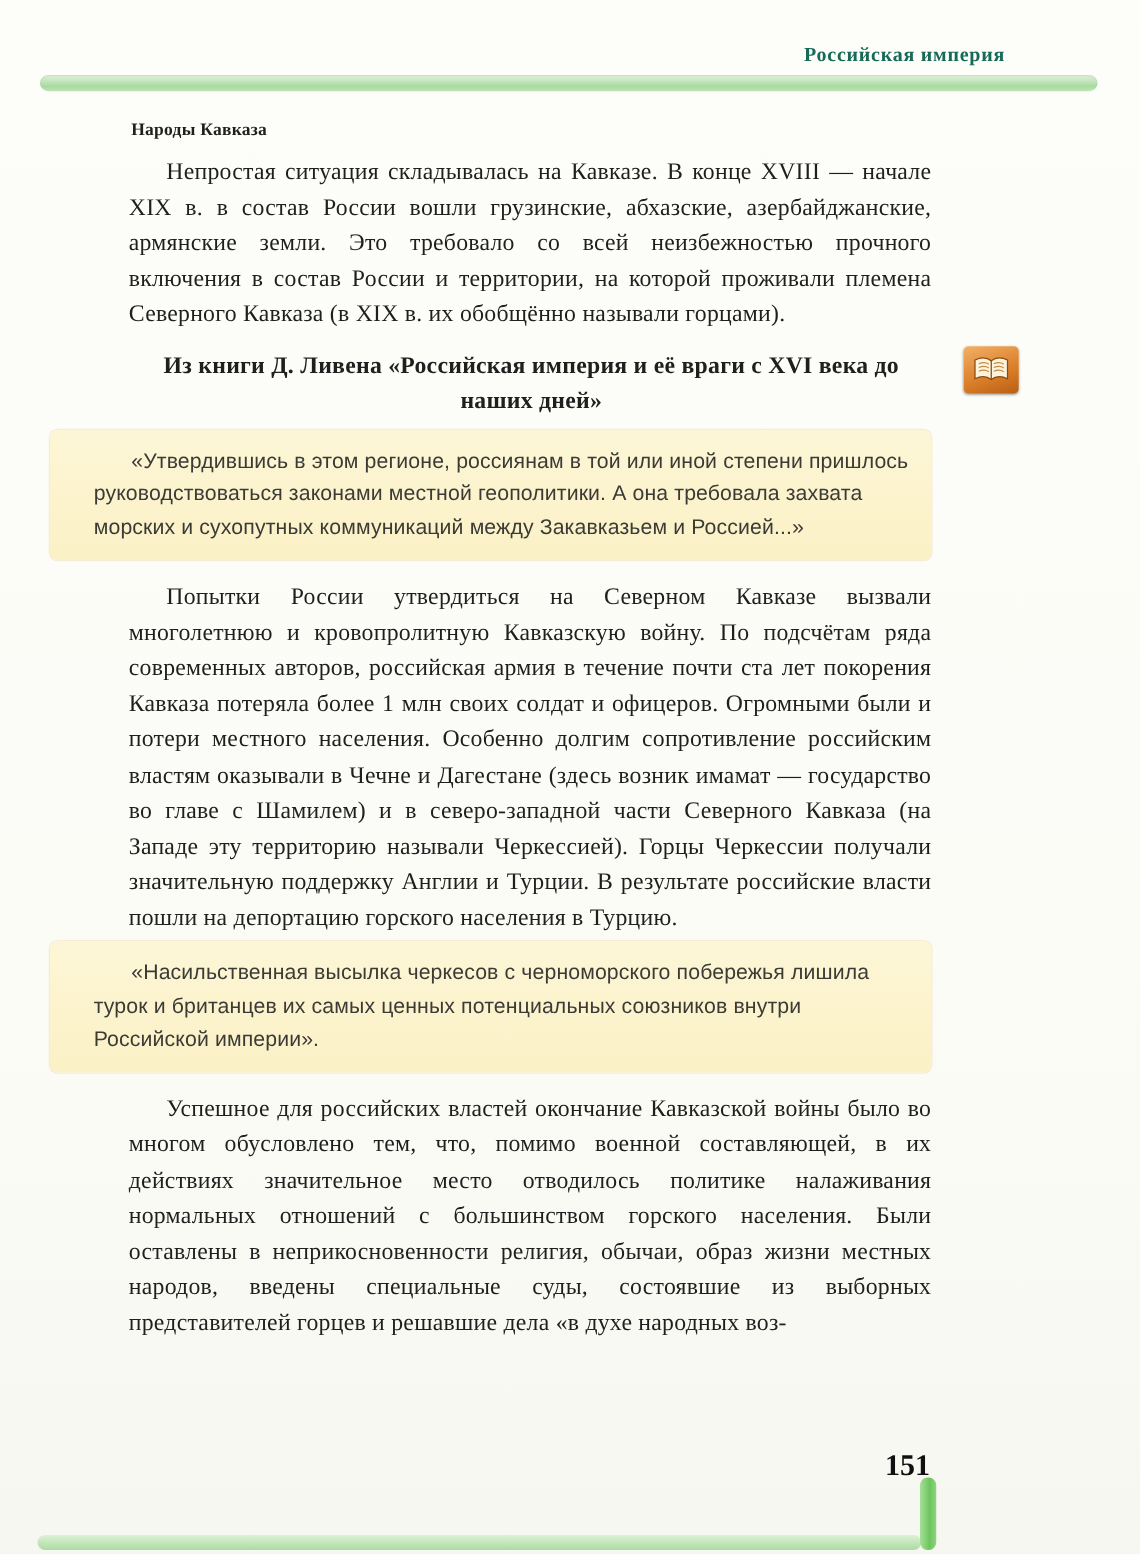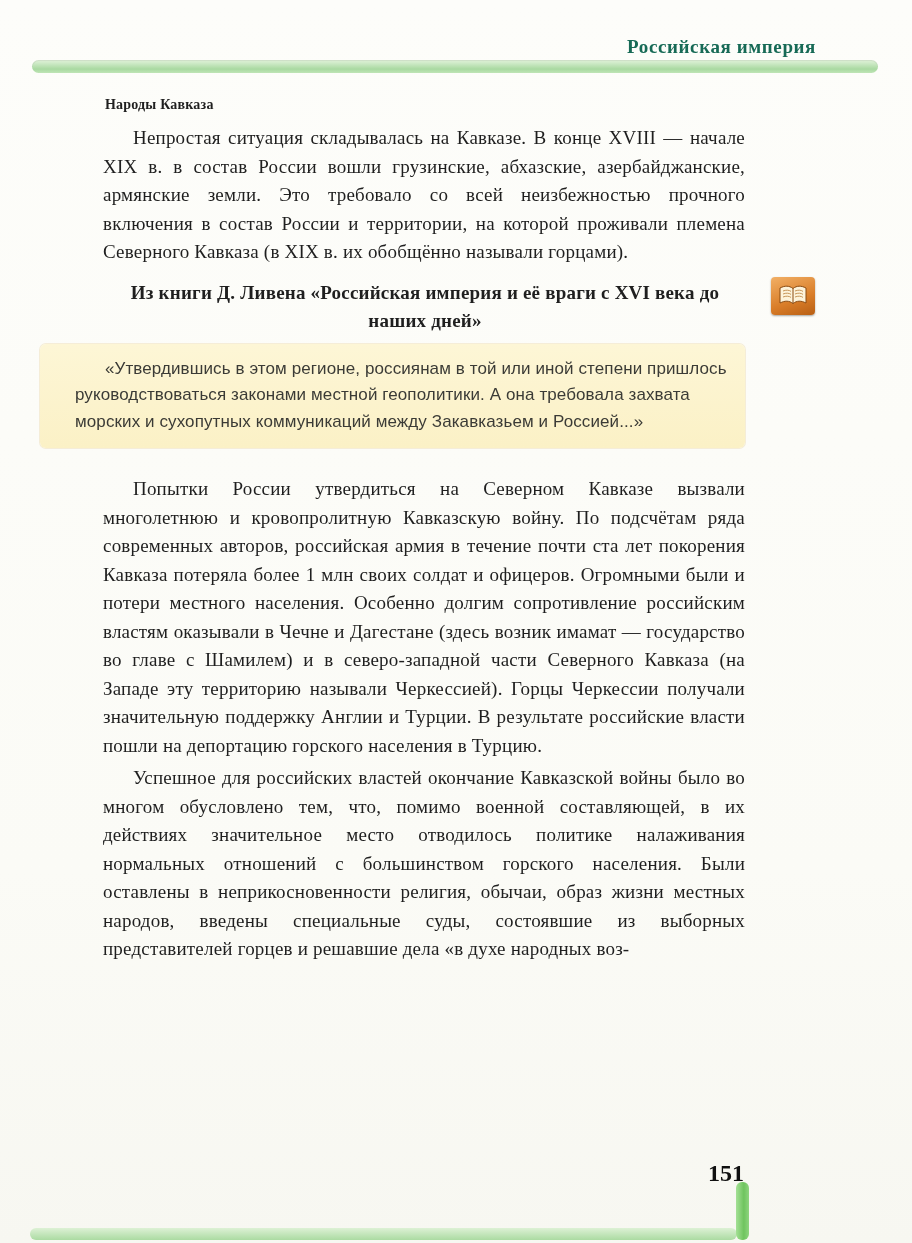--- a/index.html
+++ b/index.html
@@ -15,8 +15,8 @@
     background:linear-gradient(180deg,#fdfdfa 0%, #fbfbf6 70%, #f7f7f1 100%);
   }
   .running-head {
-    position:absolute; top:36px; right:96px;
-    color:#176a56; font-weight:bold; font-size:19px; letter-spacing:0.6px;
+    position:absolute; top:36px; right:108px;
+    color:#176a56; font-weight:bold; font-size:16px; letter-spacing:0.6px;
   }
   .header-bar {
     position:absolute; top:60px; left:32px; width:846px; height:13px;

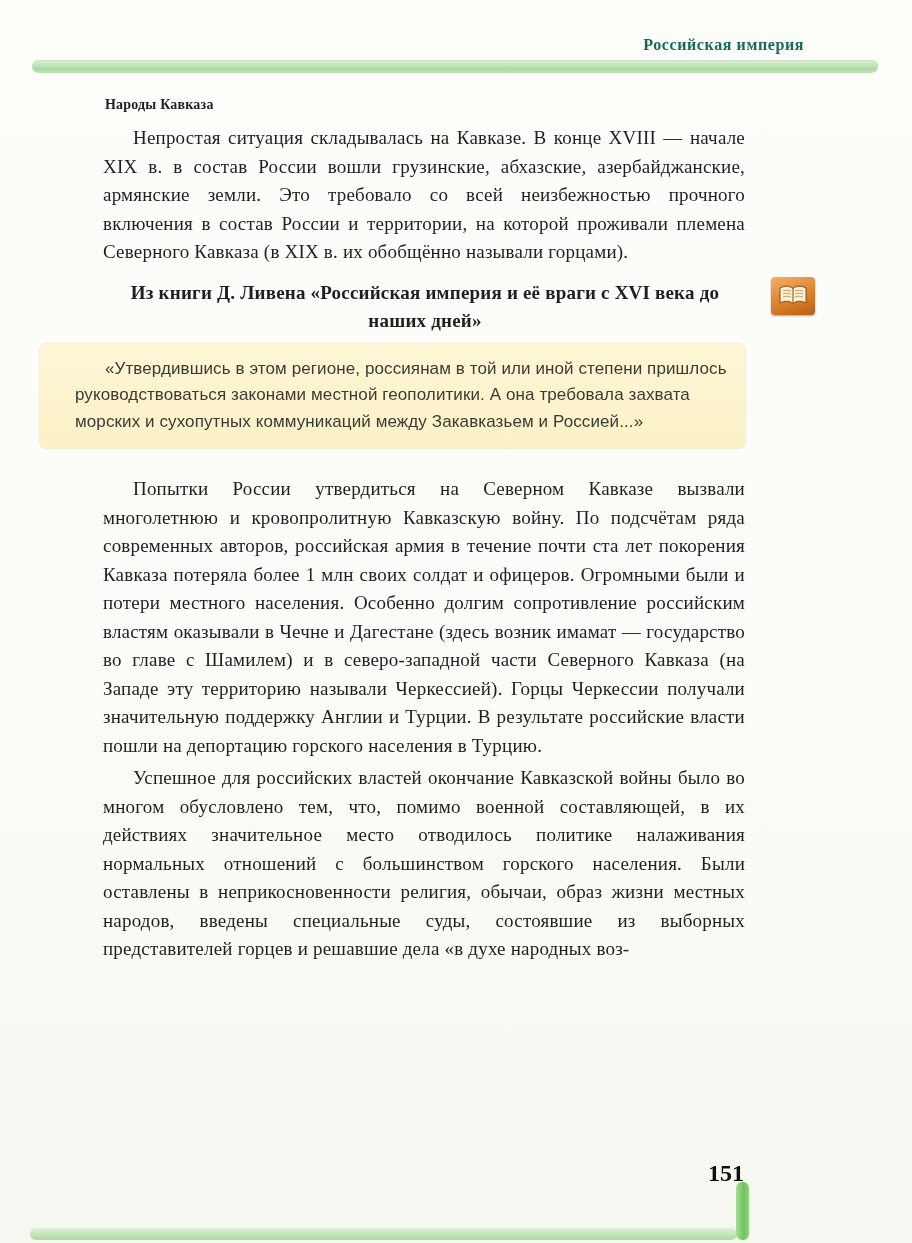--- a/index.html
+++ b/index.html
@@ -49,7 +49,7 @@
   .quote-box {
     background:linear-gradient(180deg,#fdf6d6,#fbf1c6);
     border-radius:6px;
-    margin:4px 0 27px -35px;
+    margin:4px 0 16px -35px;
     padding:12px 18px 12px 35px;
     width:705px;
     font-family:"Liberation Sans", sans-serif;

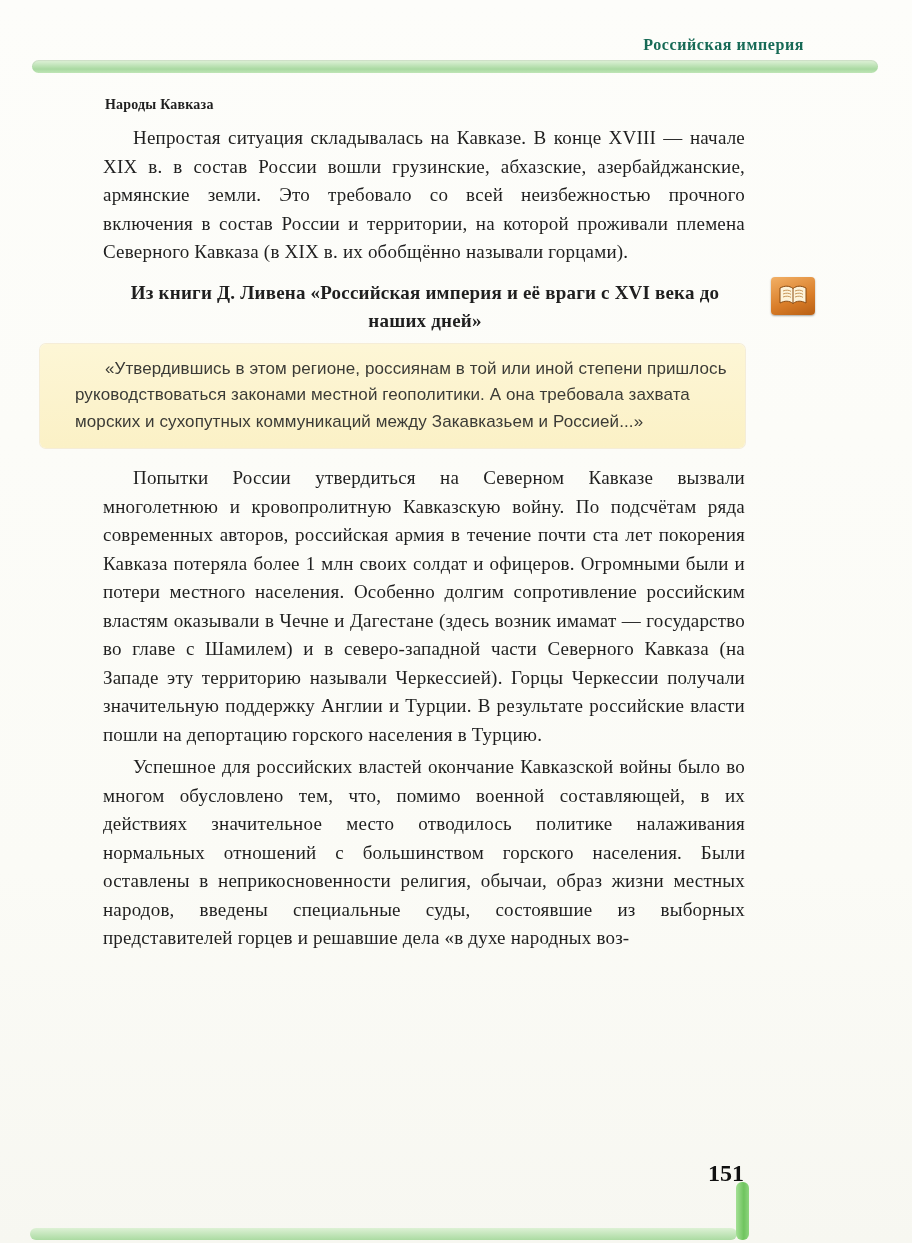--- a/index.html
+++ b/index.html
@@ -107,6 +107,9 @@
     <p class="body-para">Попытки России утвердиться на Северном Кавказе вызвали многолетнюю и кровопролитную Кавказскую войну. По подсчётам ряда современных авторов, российская армия в течение почти ста лет покорения Кавказа потеряла более 1 млн своих солдат и офицеров. Огромными были и потери местного населения. Особенно долгим сопротивление российским властям оказывали в Чечне и Дагестане (здесь возник имамат — государство во главе с Шамилем) и в северо-западной части Северного Кавказа (на Западе эту территорию называли Черкессией). Горцы Черкессии получали значительную поддержку Англии и Турции. В результате российские власти пошли на депортацию горского населения в Турцию.</p>
 
 
+    <div class="quote-box">
+      <p>«Насильственная высылка черкесов с черноморского побережья лишила турок и британцев их самых ценных потенциальных союзников внутри Российской империи».</p>
+    </div>
 
     <p class="body-para">Успешное для российских властей окончание Кавказской войны было во многом обусловлено тем, что, помимо военной составляющей, в их действиях значительное место отводилось политике налаживания нормальных отношений с большинством горского населения. Были оставлены в неприкосновенности религия, обычаи, образ жизни местных народов, введены специальные суды, состоявшие из выборных представителей горцев и решавшие дела «в духе народных воз-</p>
 

